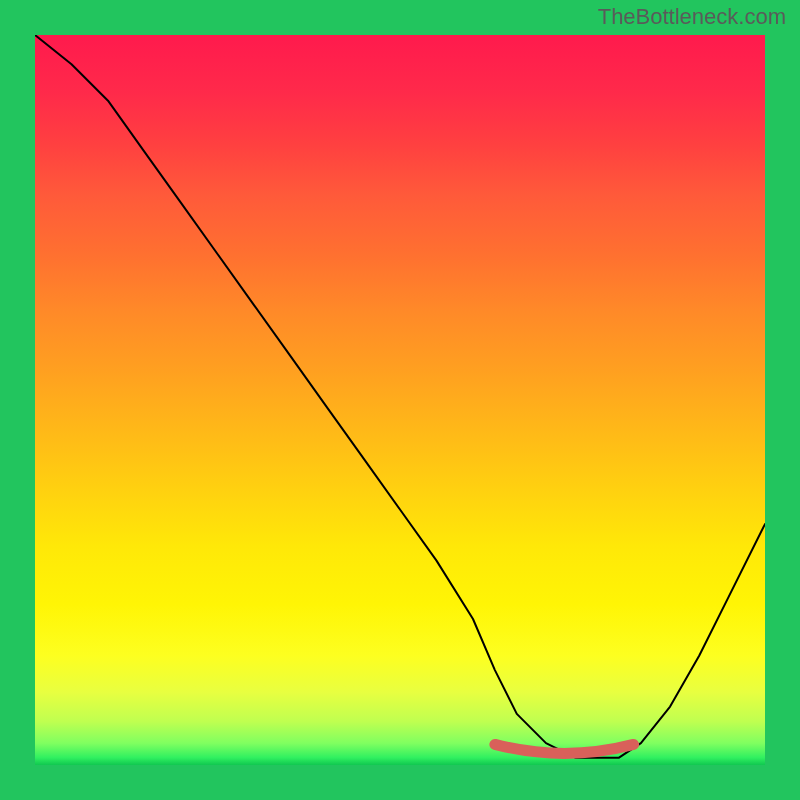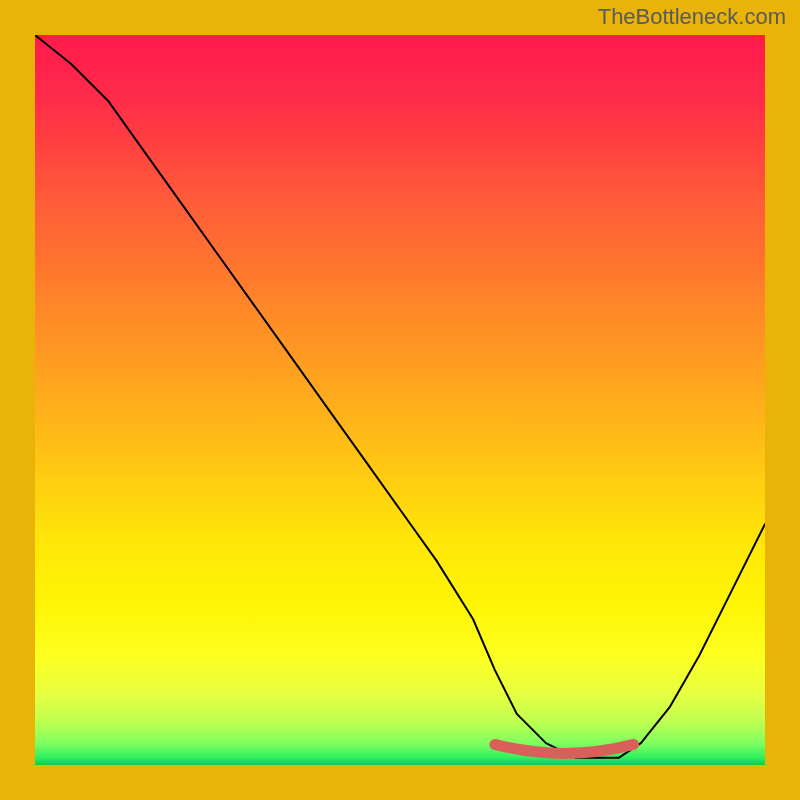--- a/index.html
+++ b/index.html
@@ -8,7 +8,7 @@
     width: 800px;
     height: 800px;
     position: relative;
-    background: #eab308;
+    background: #22c55e;
   }
   .watermark {
     position: absolute;

